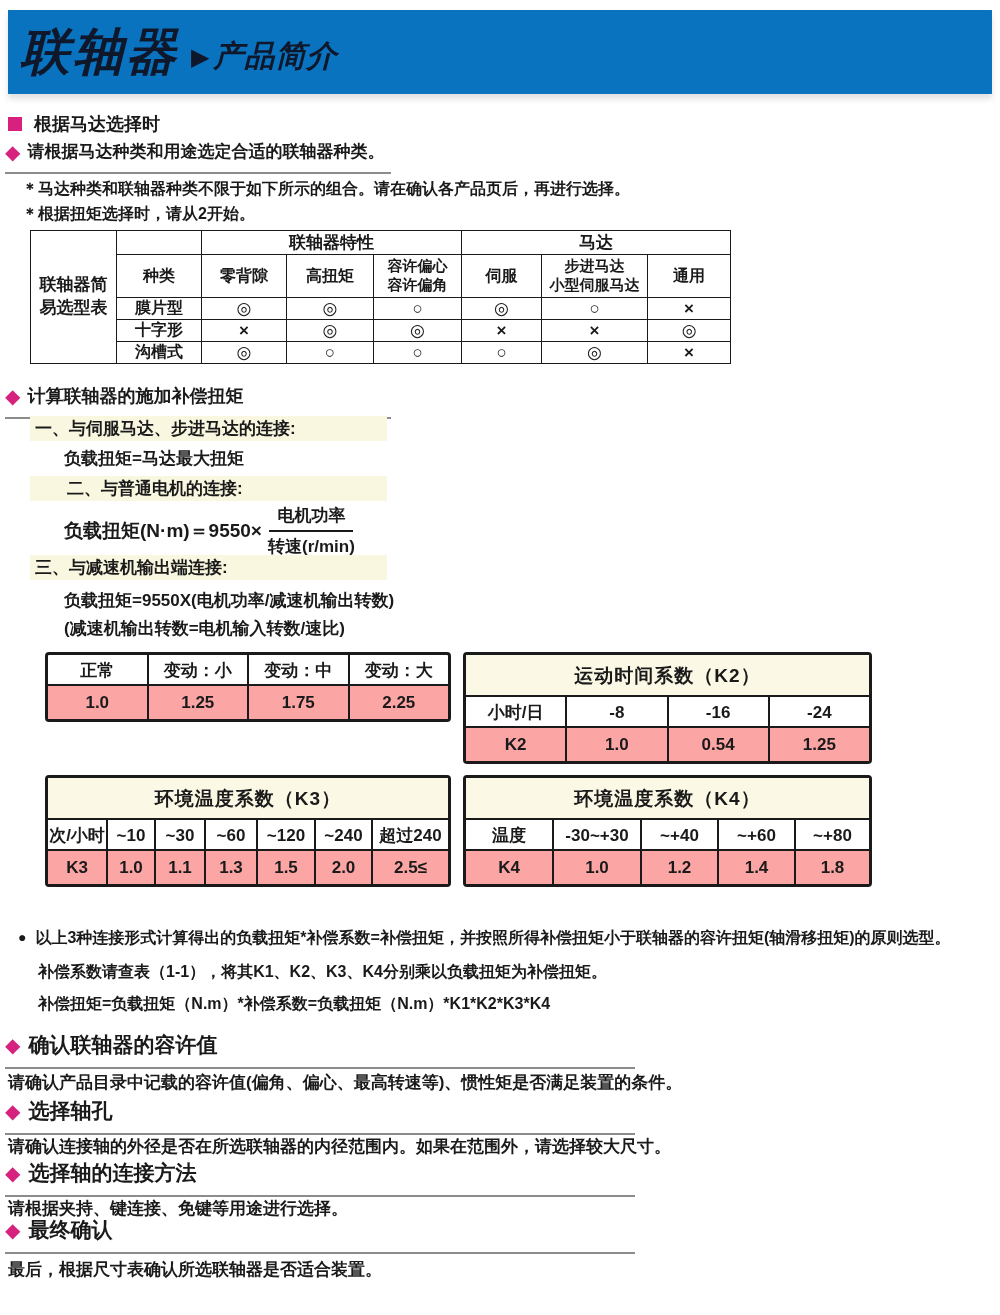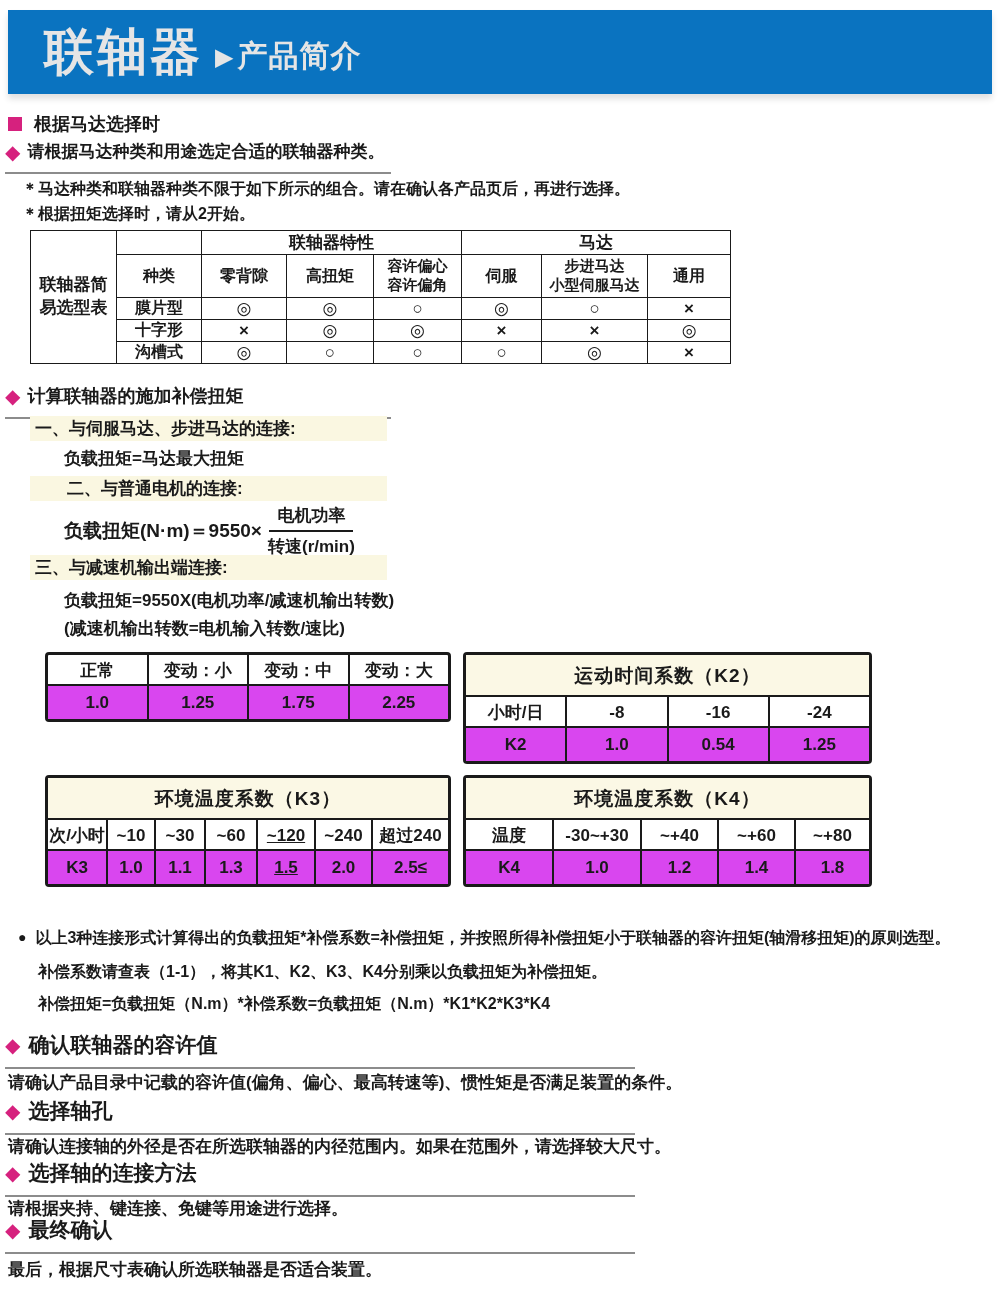--- a/index.html
+++ b/index.html
@@ -12,8 +12,8 @@
   
   .banner {
     position:absolute; left:8px; top:10px; width:984px; height:84px;
-    background:#0a73c0; color:#e5e5e5; display:flex; align-items:center;
-    padding-left:36px; box-shadow:0 5px 6px rgba(0,0,0,0.12);
+    background:#0a73c0; color:#0f172a; display:flex; align-items:center;
+    padding-left:12px; box-shadow:0 5px 6px rgba(0,0,0,0.12);font-style:italic;
   }
   .banner .big { font-size:50px; letter-spacing:3px; }
   .banner .tri { font-size:24px; margin:10px 4px 0 12px; line-height:1; }

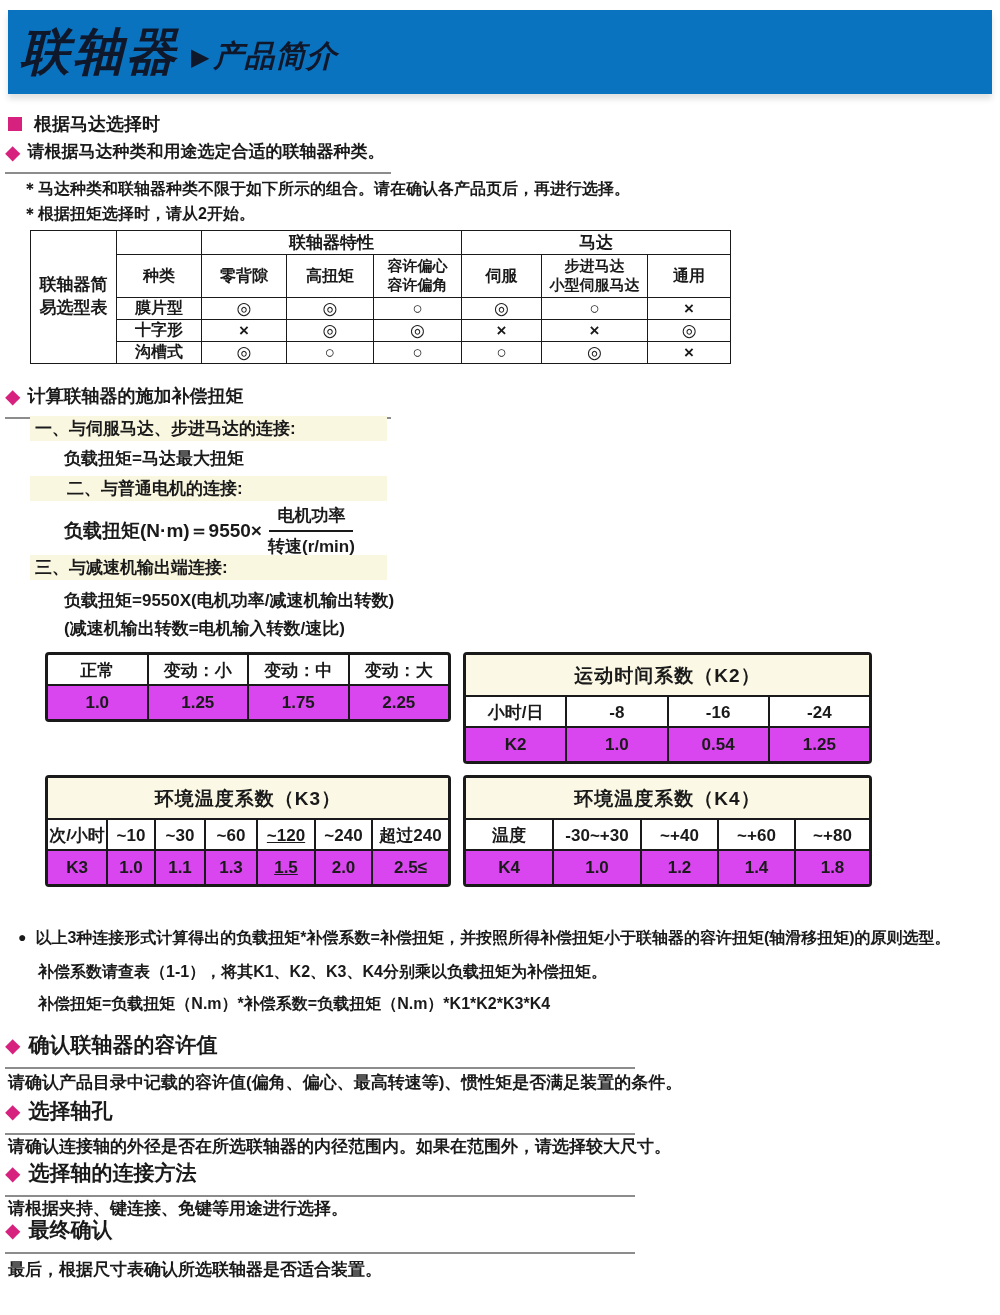--- a/index.html
+++ b/index.html
@@ -70,7 +70,7 @@
   .kcell { flex:1; text-align:center; border-right:2px solid #1a1a1a; font-size:17px; }
   .kcell:last-child { border-right:none; }
   .krow.hdr .kcell { height:31px; line-height:31px; border-bottom:2px solid #1a1a1a; }
-  .krow.val .kcell { height:33px; line-height:33px; background:#d946ef; }
+  .krow.val .kcell { height:33px; line-height:33px; background:#fca5a5; }
   .k3w0 { flex:0 0 60px; } .k3w1 { flex:0 0 48px; } .k3w2 { flex:0 0 50px; }
   .k3w3 { flex:0 0 52px; } .k3w4 { flex:0 0 58px;text-decoration:underline; } .k3w5 { flex:0 0 57px; }
   .k4w0 { flex:0 0 88px; } .k4w1 { flex:0 0 88px; } .k4w2 { flex:0 0 77px; } .k4w3 { flex:0 0 77px; }

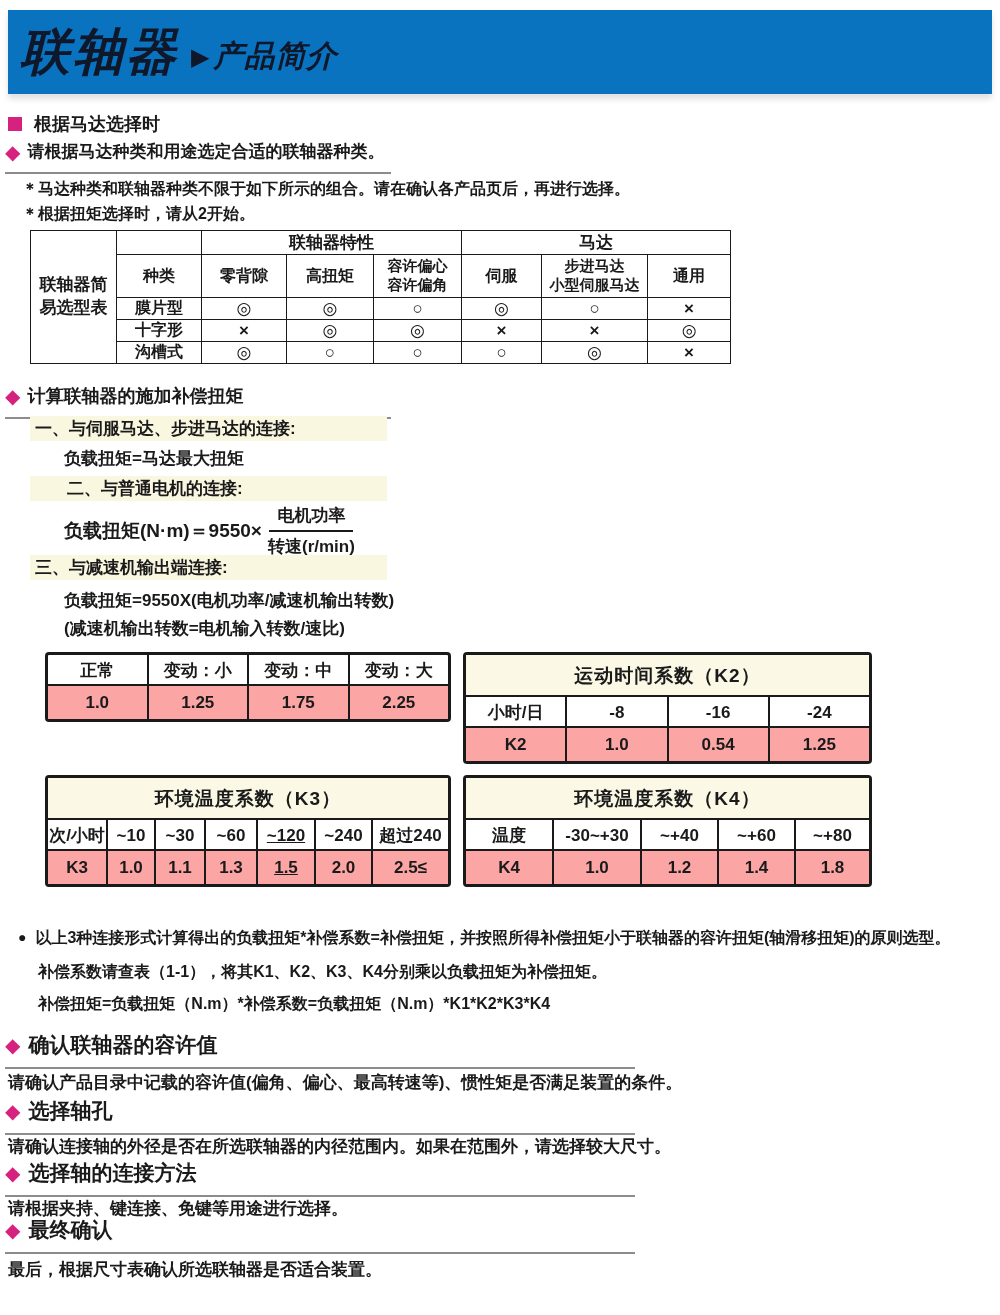--- a/index.html
+++ b/index.html
@@ -72,7 +72,7 @@
   .krow.hdr .kcell { height:31px; line-height:31px; border-bottom:2px solid #1a1a1a; }
   .krow.val .kcell { height:33px; line-height:33px; background:#fca5a5; }
   .k3w0 { flex:0 0 60px; } .k3w1 { flex:0 0 48px; } .k3w2 { flex:0 0 50px; }
-  .k3w3 { flex:0 0 52px; } .k3w4 { flex:0 0 58px;text-decoration:underline; } .k3w5 { flex:0 0 57px; }
+  .k3w3 { flex:0 0 52px; } .k3w4 { flex:0 0 58px; } .k3w5 { flex:0 0 57px; }
   .k4w0 { flex:0 0 88px; } .k4w1 { flex:0 0 88px; } .k4w2 { flex:0 0 77px; } .k4w3 { flex:0 0 77px; }
   
   .bullet-line { position:absolute; left:18px; top:928px; width:975px; font-size:16px; display:flex; gap:9px; }

